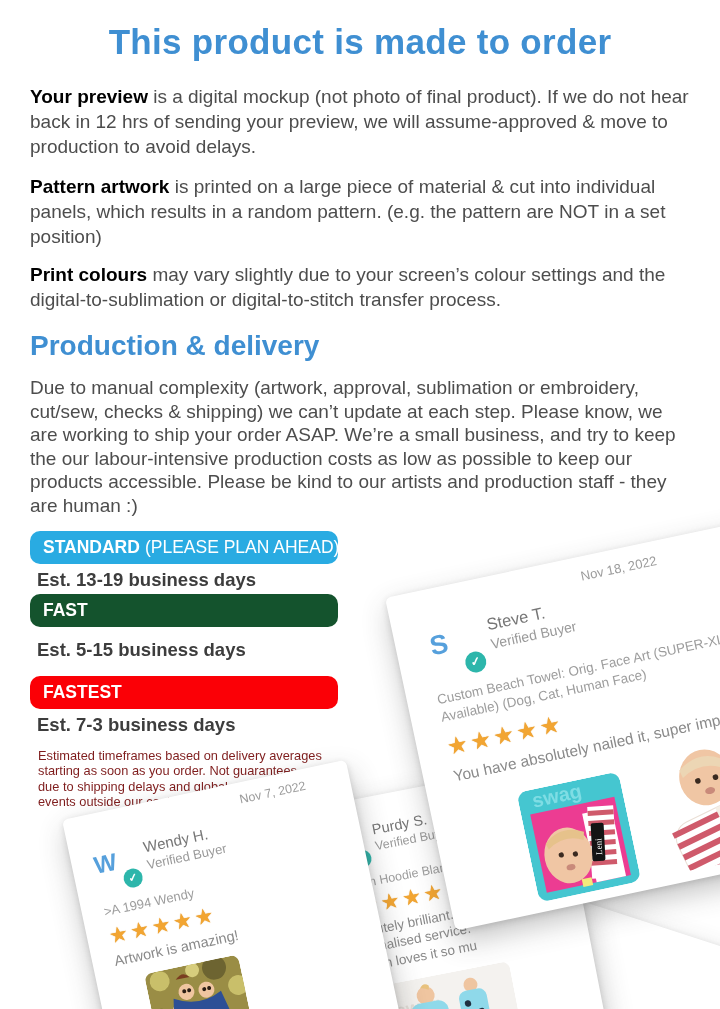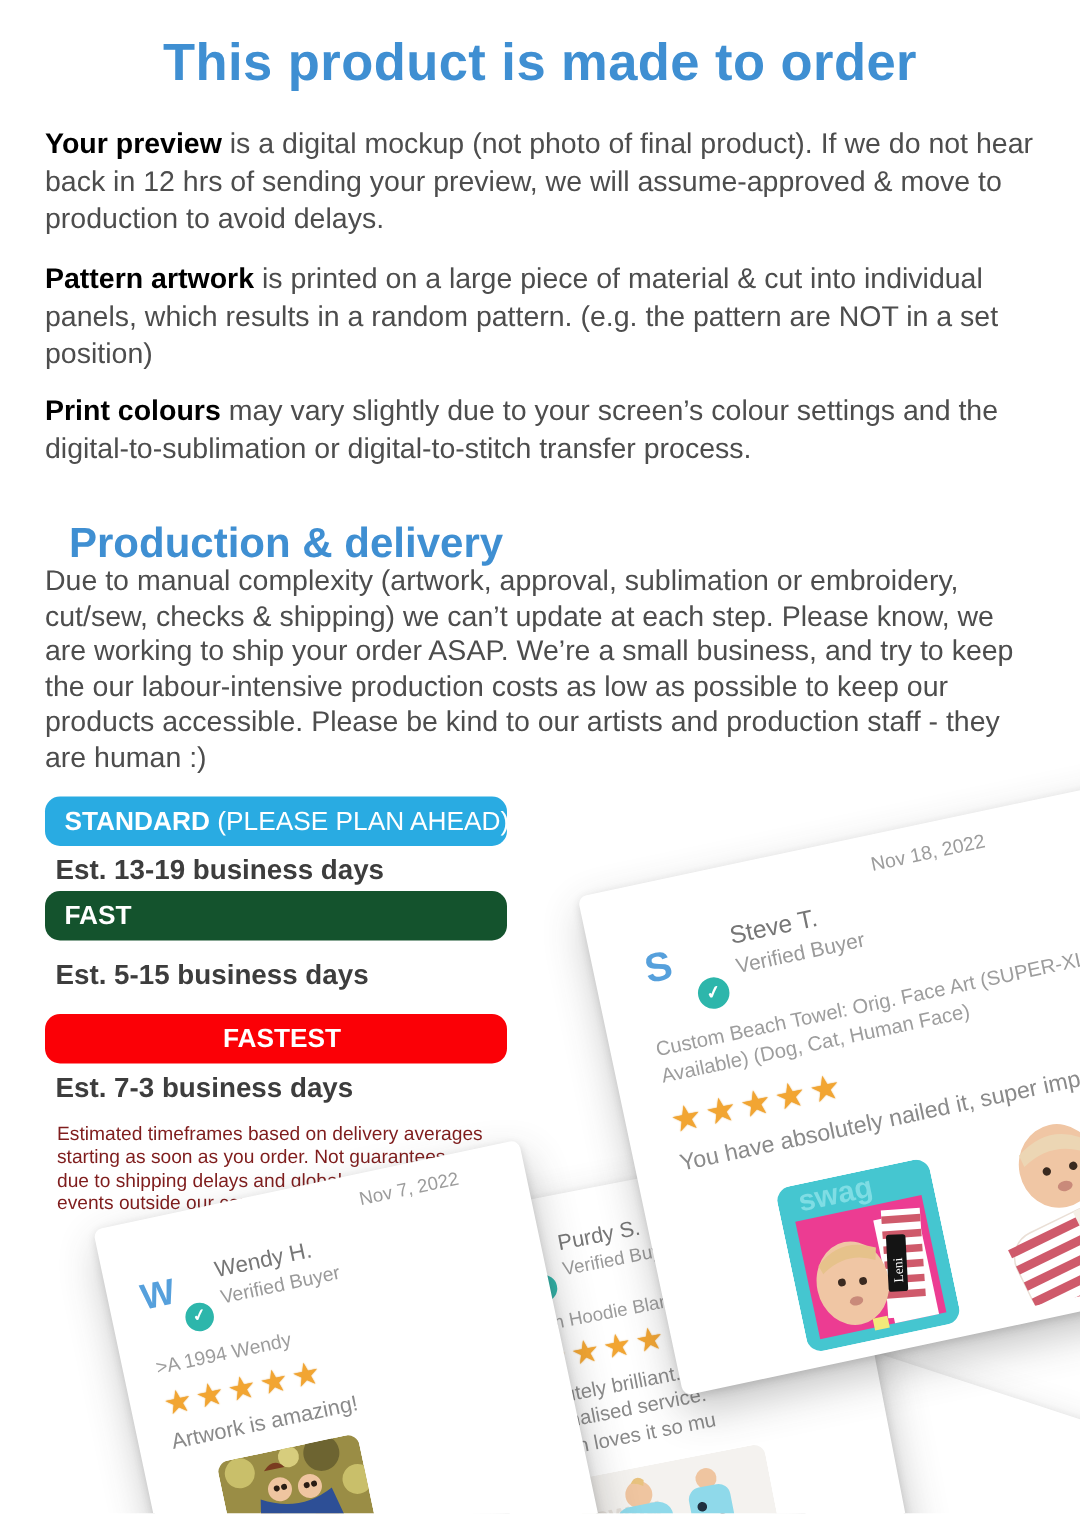--- a/index.html
+++ b/index.html
@@ -14,7 +14,7 @@
   .lead{font-weight:bold;color:#000000;}
   .p1{top:84px;} .p2{top:174px;} .p3{top:262px;}
 
-  .h2{position:absolute;left:30px;top:330px;margin:16px;font-size:28px;font-weight:bold;color:#3f8fd2;}
+  .h2{position:absolute;left:30px;top:330px;margin:0;font-size:28px;font-weight:bold;color:#3f8fd2;}
   .p4{top:376px;line-height:1.24;}
 
   .tier-badge{position:absolute;left:30px;width:308px;height:33px;border-radius:10px;

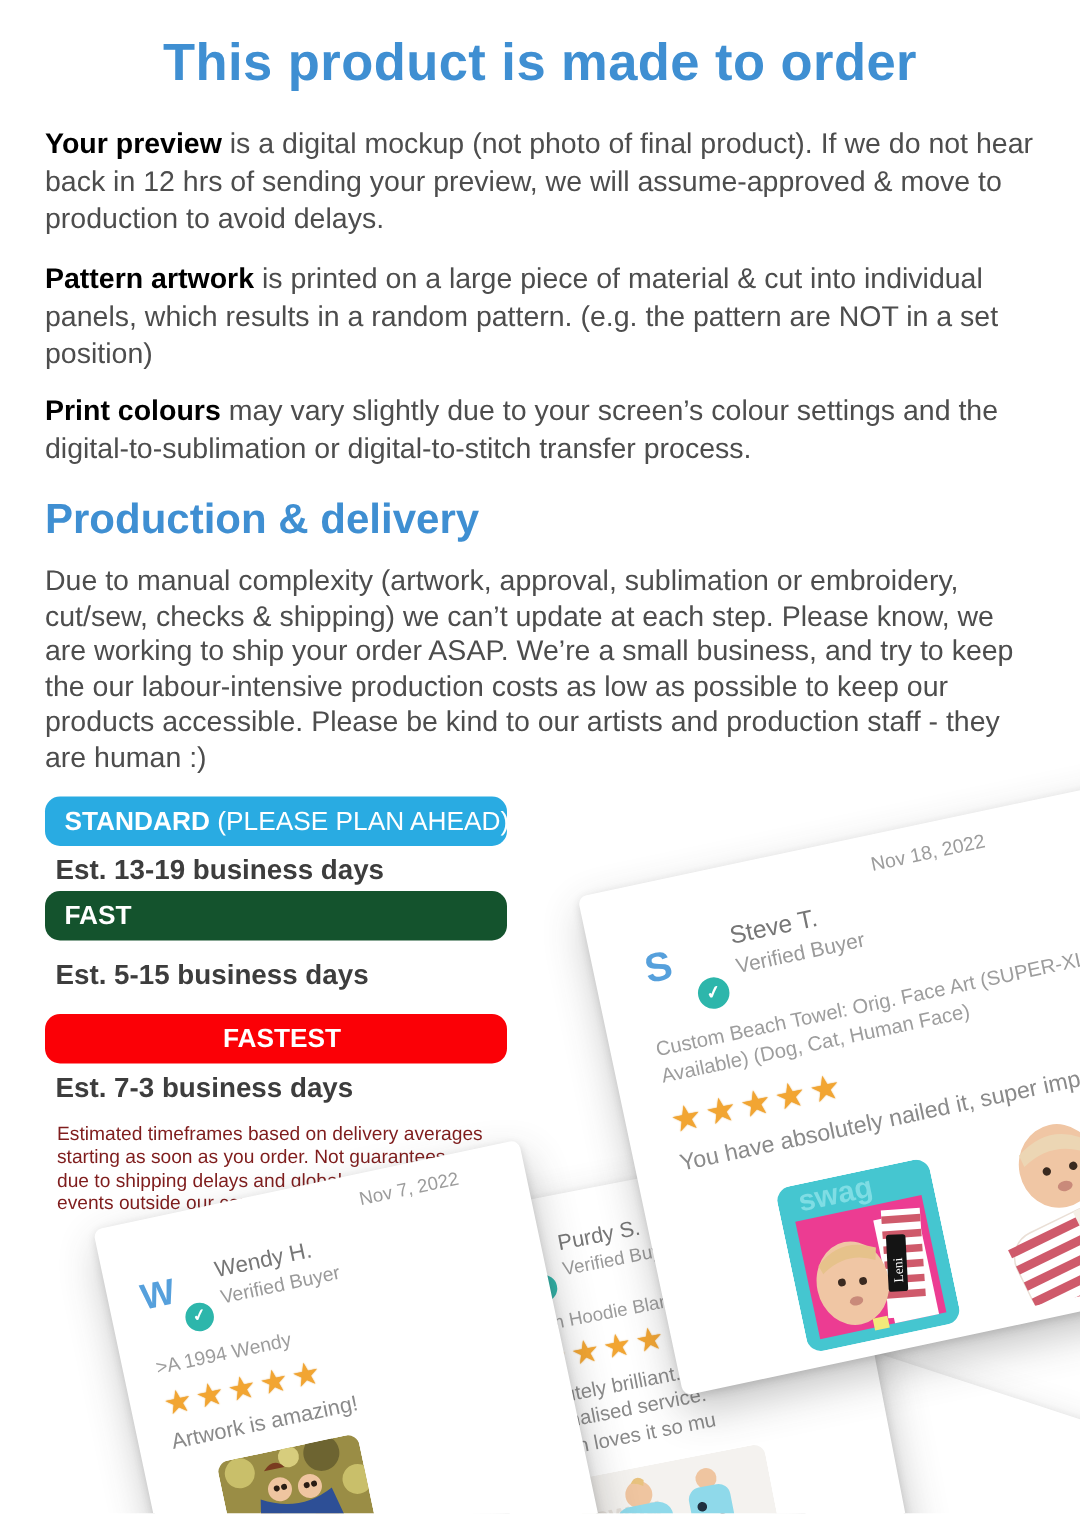--- a/index.html
+++ b/index.html
@@ -24,7 +24,7 @@
   .tier-badge span.suffix{font-weight:normal;margin-left:5px;}
   .tier-standard{top:531px;background:#29abe2;}
   .tier-fast{top:594px;background:#14532d;}
-  .tier-fastest{top:676px;background:#fb0006;text-align:center;}
+  .tier-fastest{top:676px;background:#fb0006;}
   .est{position:absolute;left:37px;margin:0;font-size:18.5px;font-weight:bold;color:#3d3d3d;}
   .est1{top:569px;text-align:right;} .est2{top:639px;} .est3{top:714px;}
 

